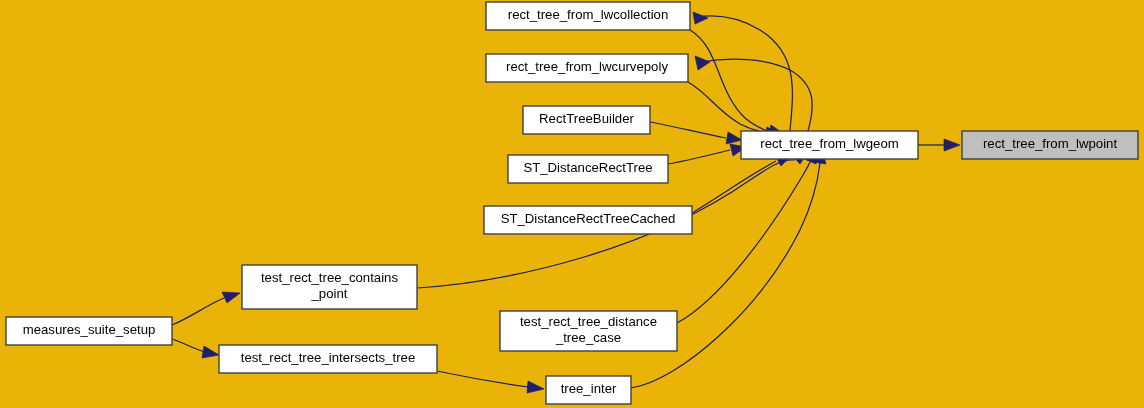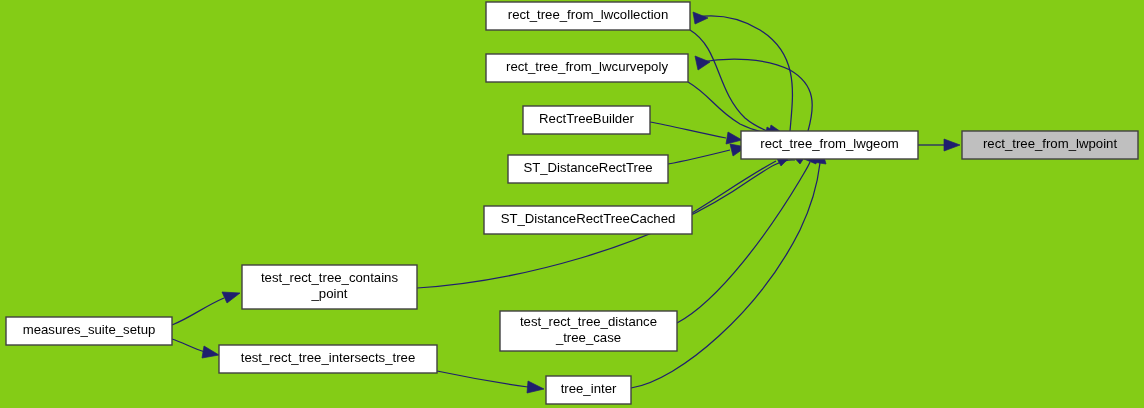--- a/index.html
+++ b/index.html
@@ -17,7 +17,7 @@
     position: relative;
     width: 1144px;
     height: 408px;
-    background: #84cc16;
+    background: #eab308;
   }
   svg.graph-canvas {
     position: absolute;

